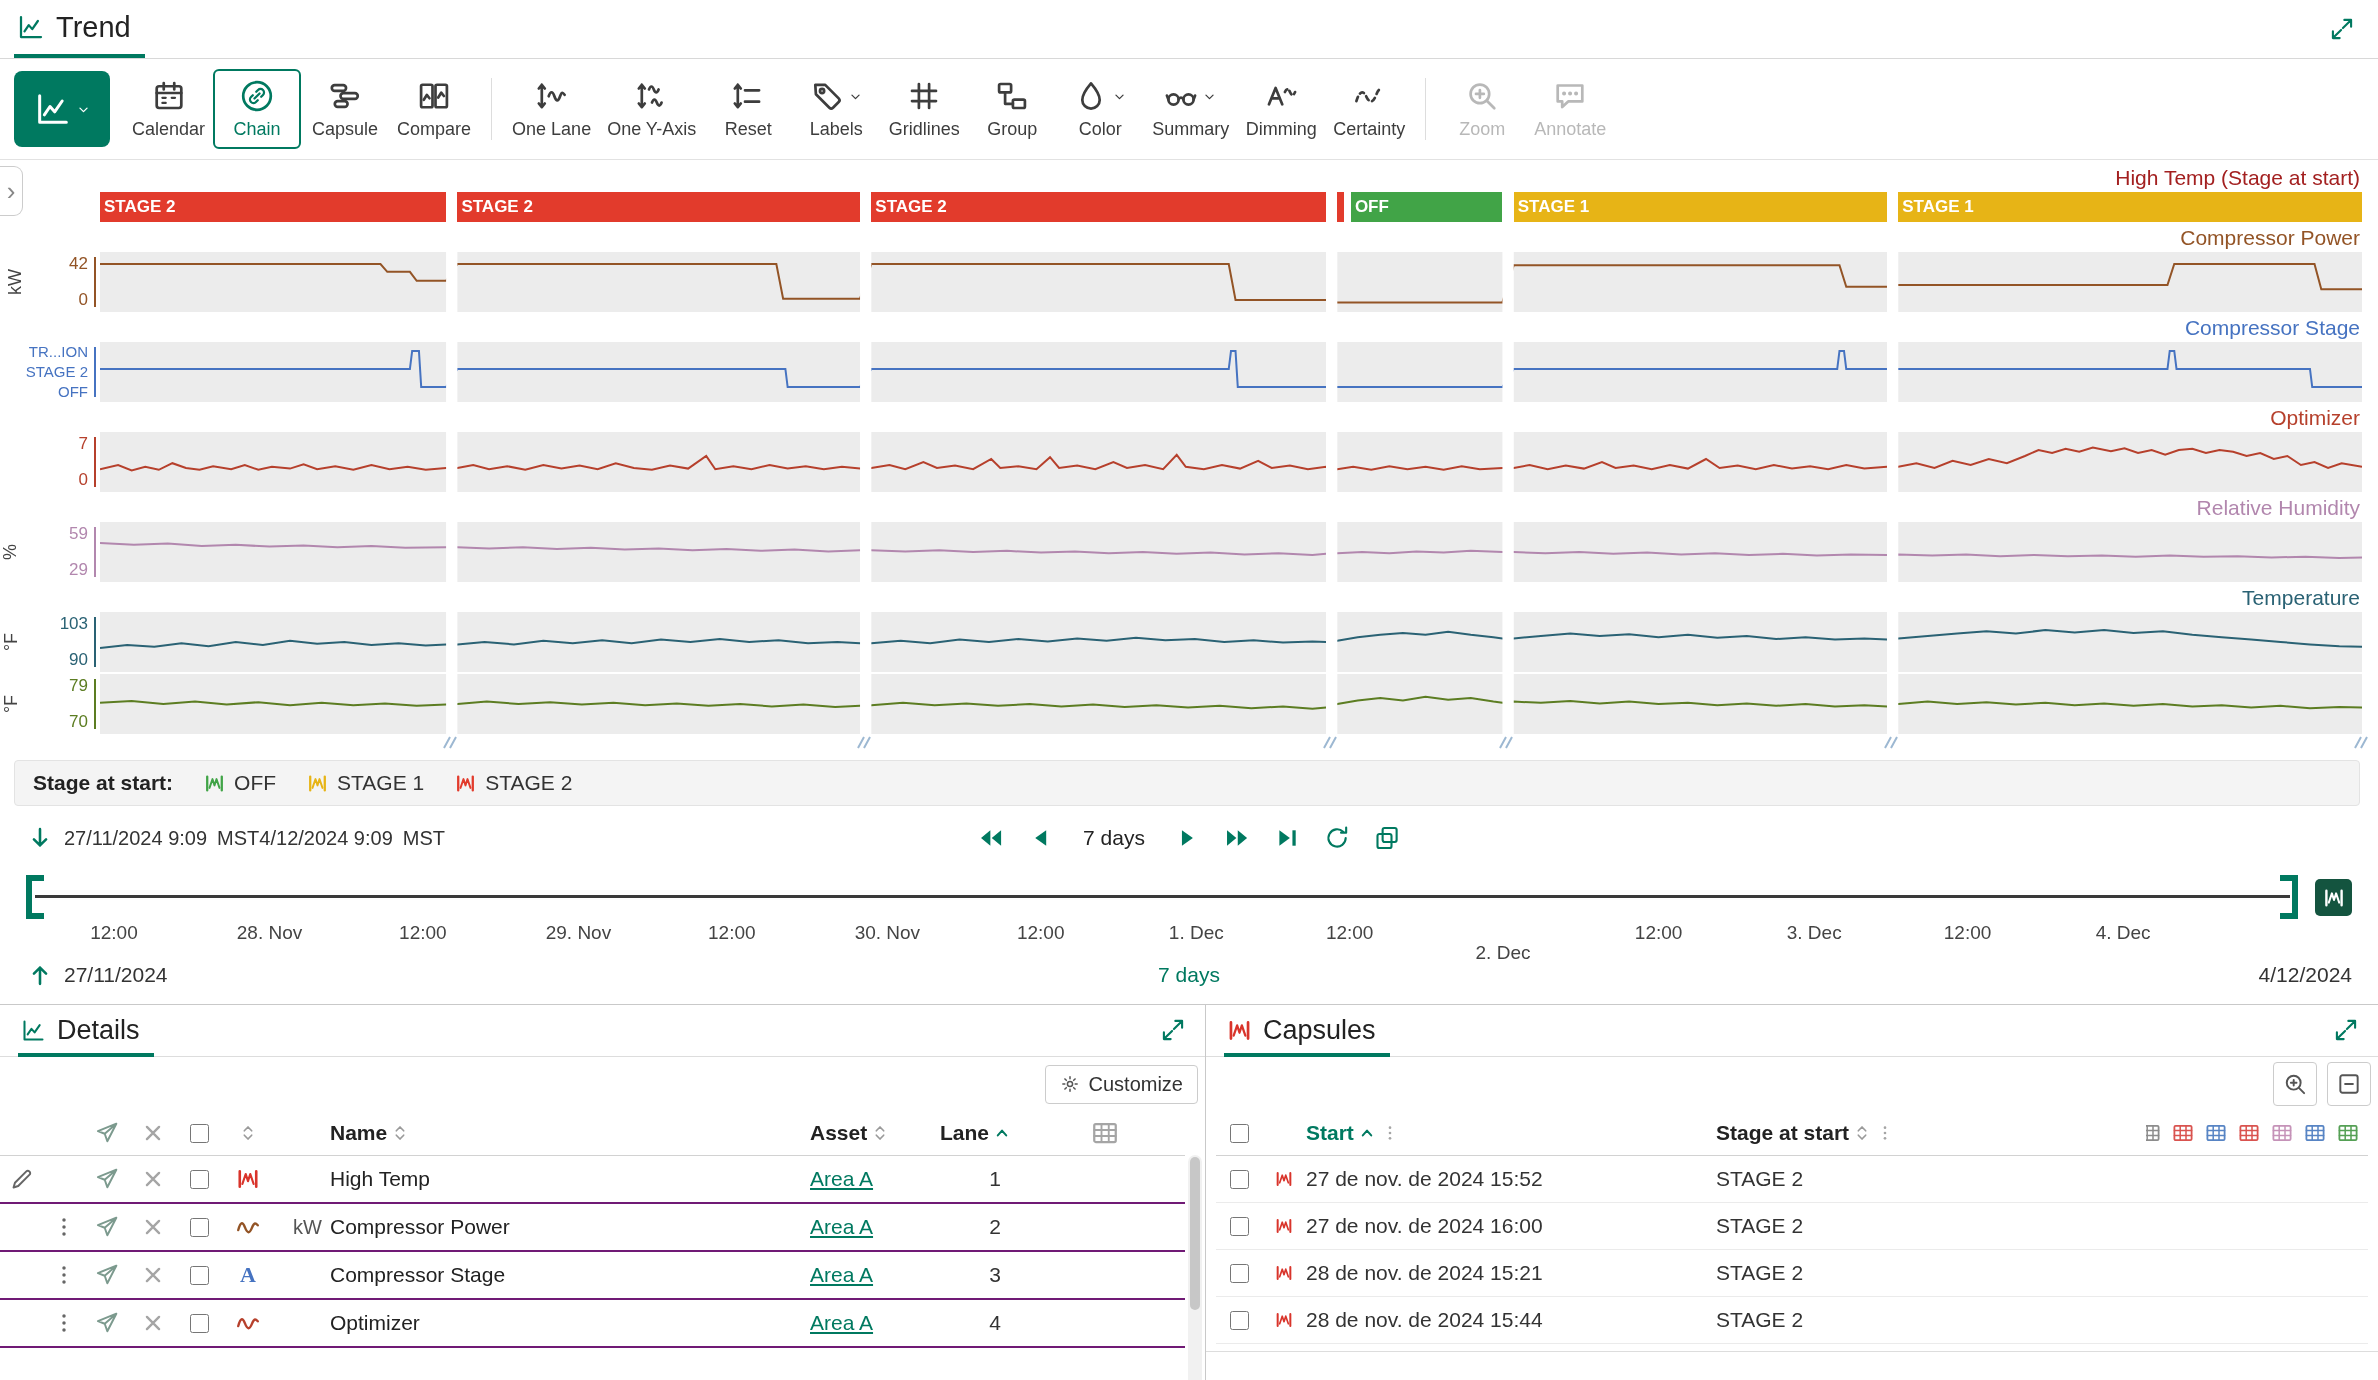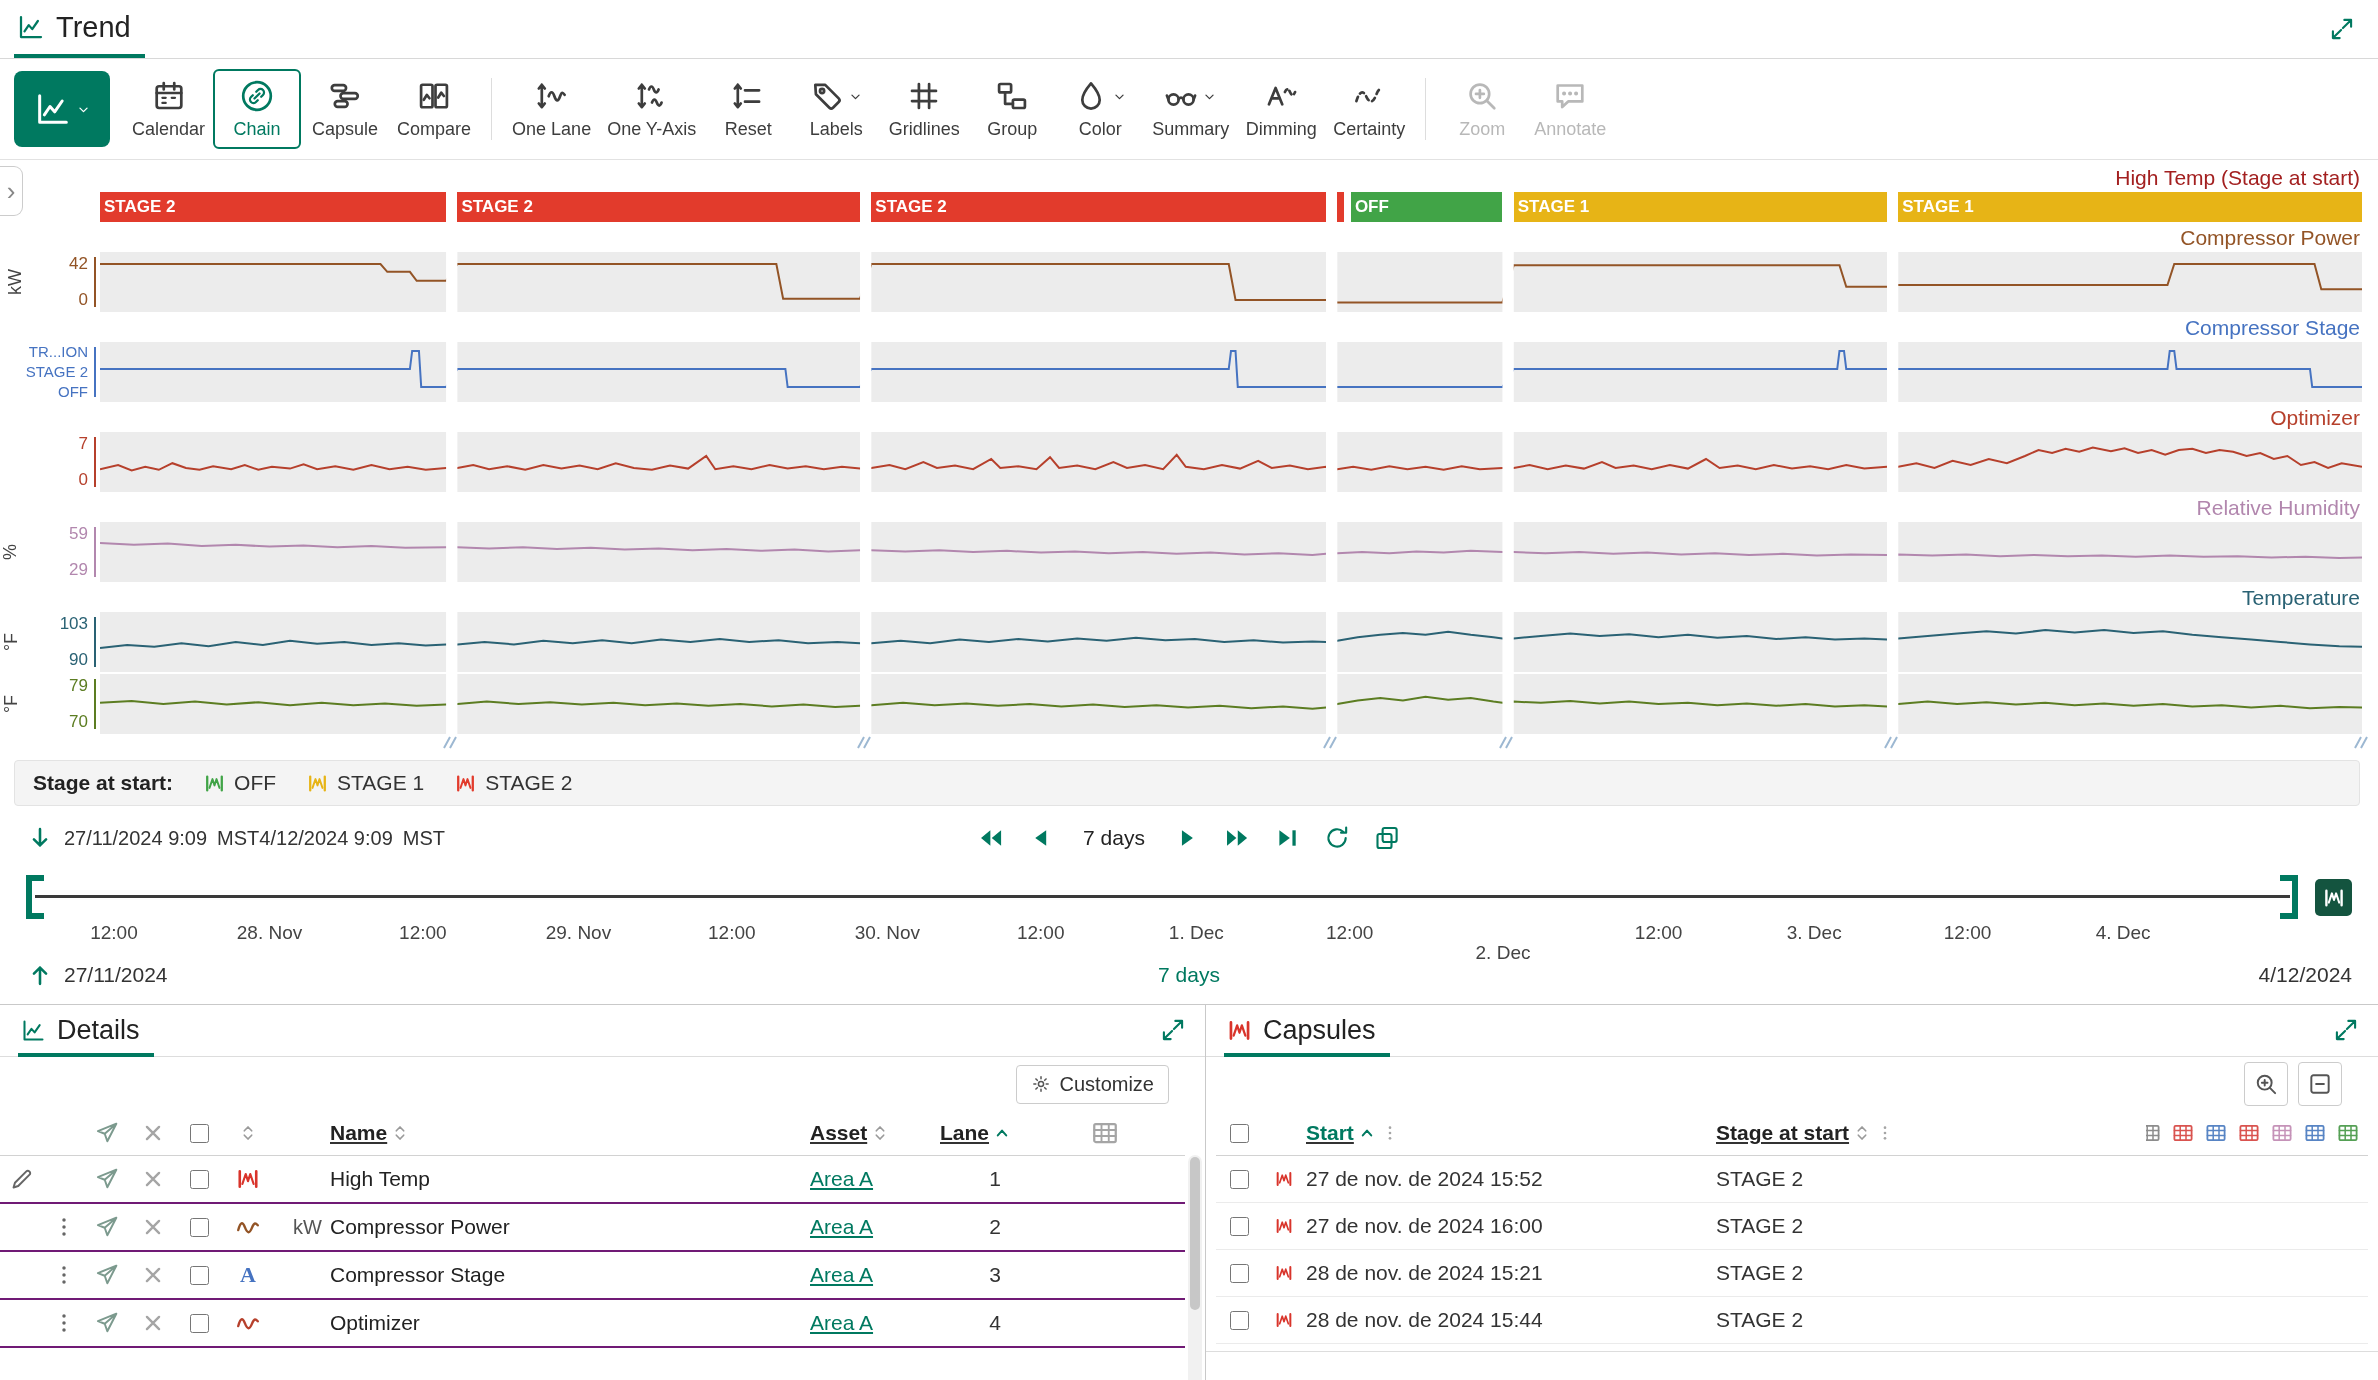--- a/index.html
+++ b/index.html
@@ -103,7 +103,7 @@
   .ptab{display:flex;align-items:center;gap:10px;padding:0 14px 7px 2px;border-bottom:4px solid #007960;margin-bottom:-1px;font-size:27px;color:#222;cursor:pointer;}
   .ptab .ic{width:27px;height:27px;}
   .phead .expand-ic{margin-left:auto;margin-bottom:12px;}
-  .ptools{display:flex;justify-content:flex-end;align-items:center;gap:10px;padding:8px 36px;height:54px;box-sizing:border-box;}
+  .ptools{display:flex;justify-content:flex-end;align-items:center;gap:10px;padding:8px 7px;height:54px;box-sizing:border-box;}
   .btn{display:inline-flex;align-items:center;gap:9px;border:1px solid #ccc;border-radius:4px;background:#fff;padding:7px 14px;font-size:20px;color:#333;cursor:pointer;font-family:inherit;}
   .sqbtn{display:inline-flex;align-items:center;justify-content:center;width:42px;height:42px;border:1px solid #ccc;border-radius:4px;background:#fff;cursor:pointer;color:#444;}
   

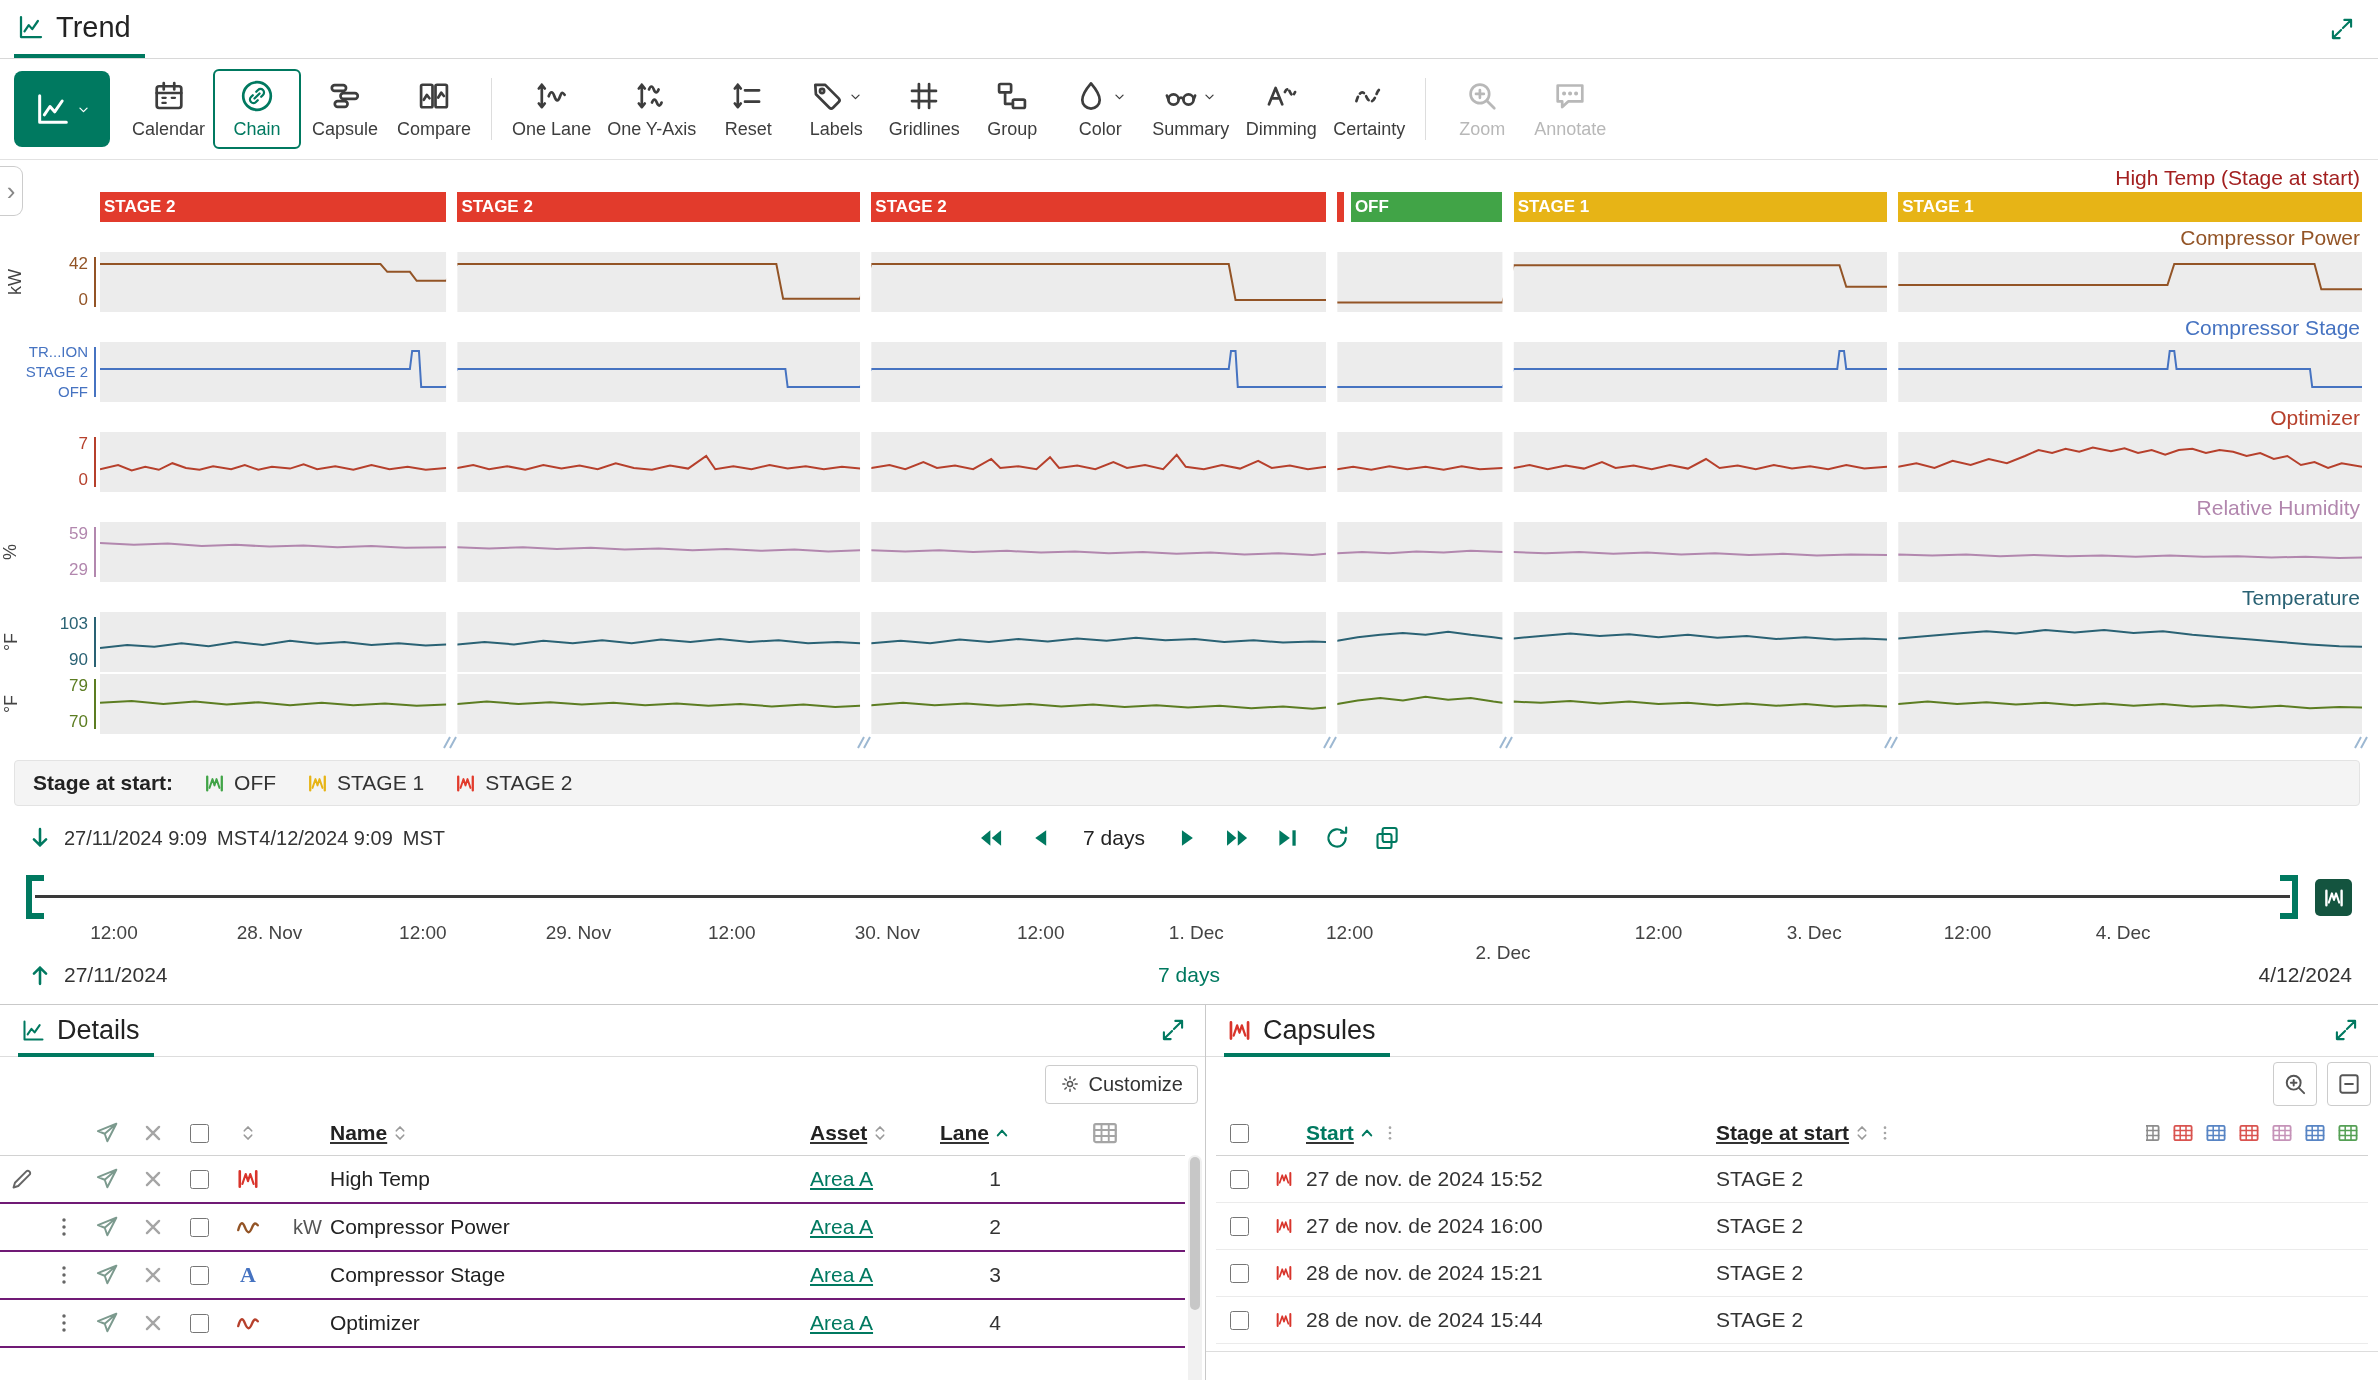--- a/index.html
+++ b/index.html
@@ -112,7 +112,7 @@
   .dgrid.dhead{height:44px;border-bottom:1px solid #d2d2d2;}
   .cell{display:flex;align-items:center;justify-content:center;overflow:hidden;}
   .cell.left{justify-content:flex-start;}
-  .hname{justify-content:flex-start;gap:2px;text-decoration:underline;}
+  .hname{justify-content:flex-start;gap:2px;}
   .hlabel{font-size:21px;font-weight:bold;color:#222;cursor:pointer;white-space:nowrap;}
   .hlabel.green{color:#007960;}
   .cell.unit{justify-content:flex-end;padding-right:8px;font-size:20px;color:#555;}

